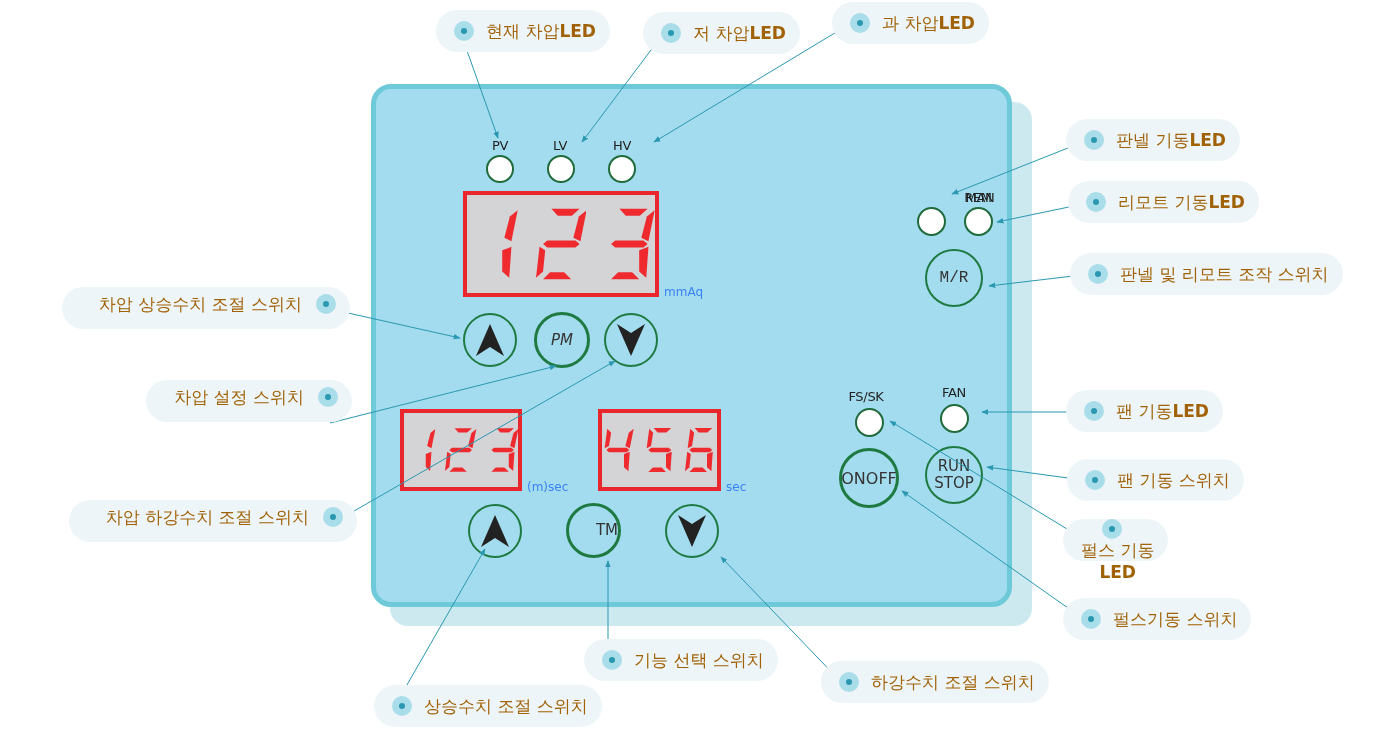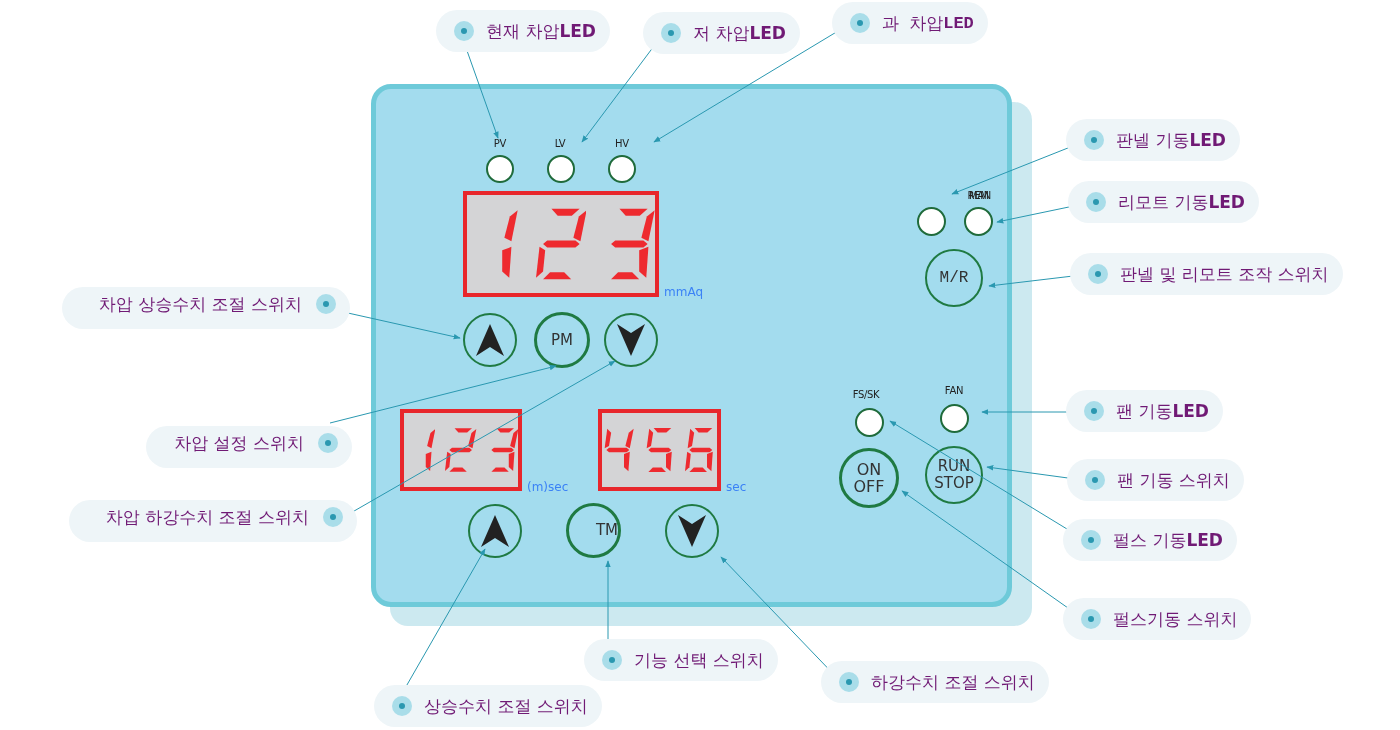--- a/index.html
+++ b/index.html
@@ -12,7 +12,7 @@
   .btn svg{display:block;}
   .display{position:absolute;background:#d4d4d6;border:4px solid #e8262b;box-sizing:border-box;display:flex;align-items:center;justify-content:center;gap:10px;}
   .unit{position:absolute;font-size:12px;color:#3b82f6;white-space:nowrap;}
-  .pill{position:absolute;height:42px;background:#eef5f8;border-radius:21px;display:flex;align-items:center;font-size:17px;color:#701a75;white-space:nowrap;box-sizing:border-box;}
+  .pill{position:absolute;height:42px;background:#eef5f8;border-radius:21px;display:flex;align-items:center;font-size:17px;color:#a16207;white-space:nowrap;box-sizing:border-box;}
   .pill .dot{width:20px;height:20px;border-radius:50%;background:#a9dde9;display:flex;align-items:center;justify-content:center;flex:0 0 auto;}
   .pill .dot::after{content:"";width:6px;height:6px;border-radius:50%;background:#2a98b0;}
   .pill.left{padding:0 14px 0 18px;flex-direction:row;}

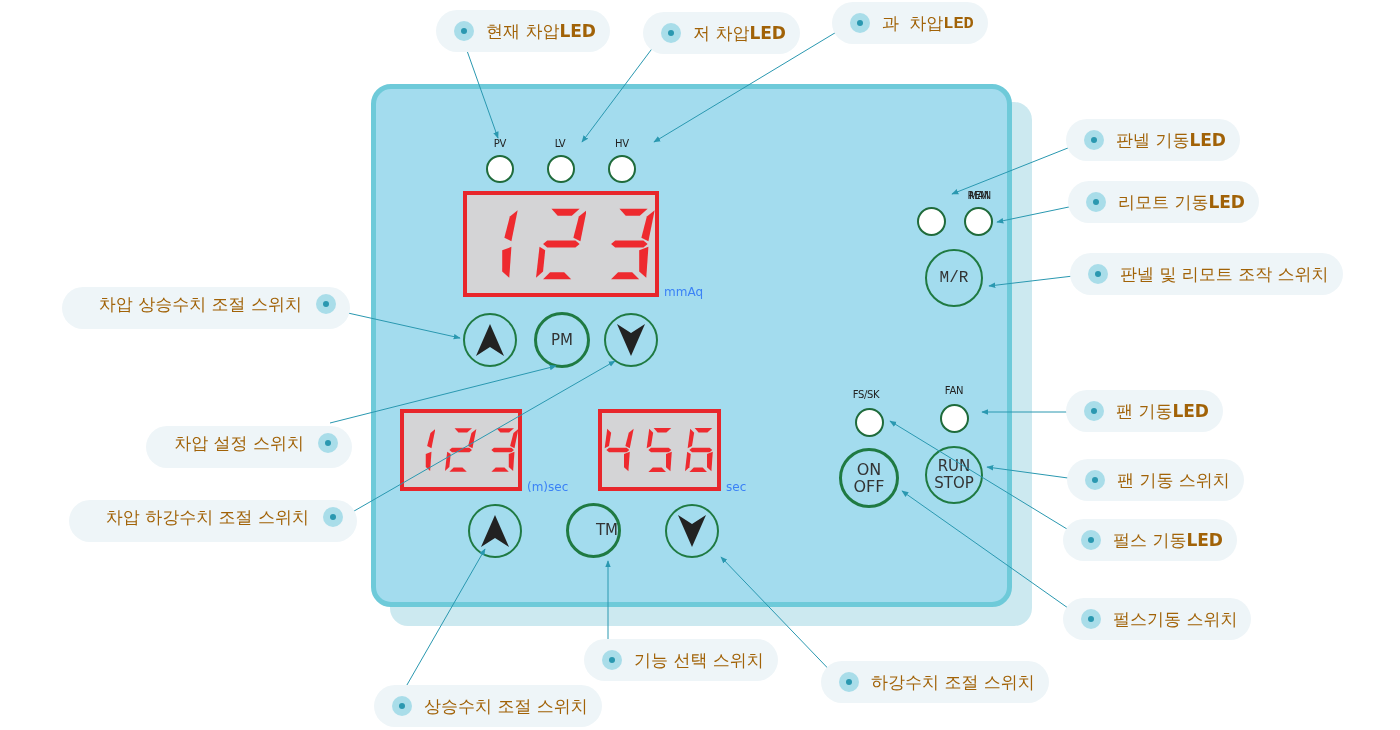--- a/index.html
+++ b/index.html
@@ -189,7 +189,7 @@
     <span>저 차압 </span>
     <b>LED</b>
   </div>
-<div class="pill left" style="left:832px;top:2px;font-family:Liberation Mono, monospace;">
+<div class="pill left" style="left:832px;top:2px;">
     <span class="dot"></span>
     <span>과 차압 </span>
     <b>LED</b>

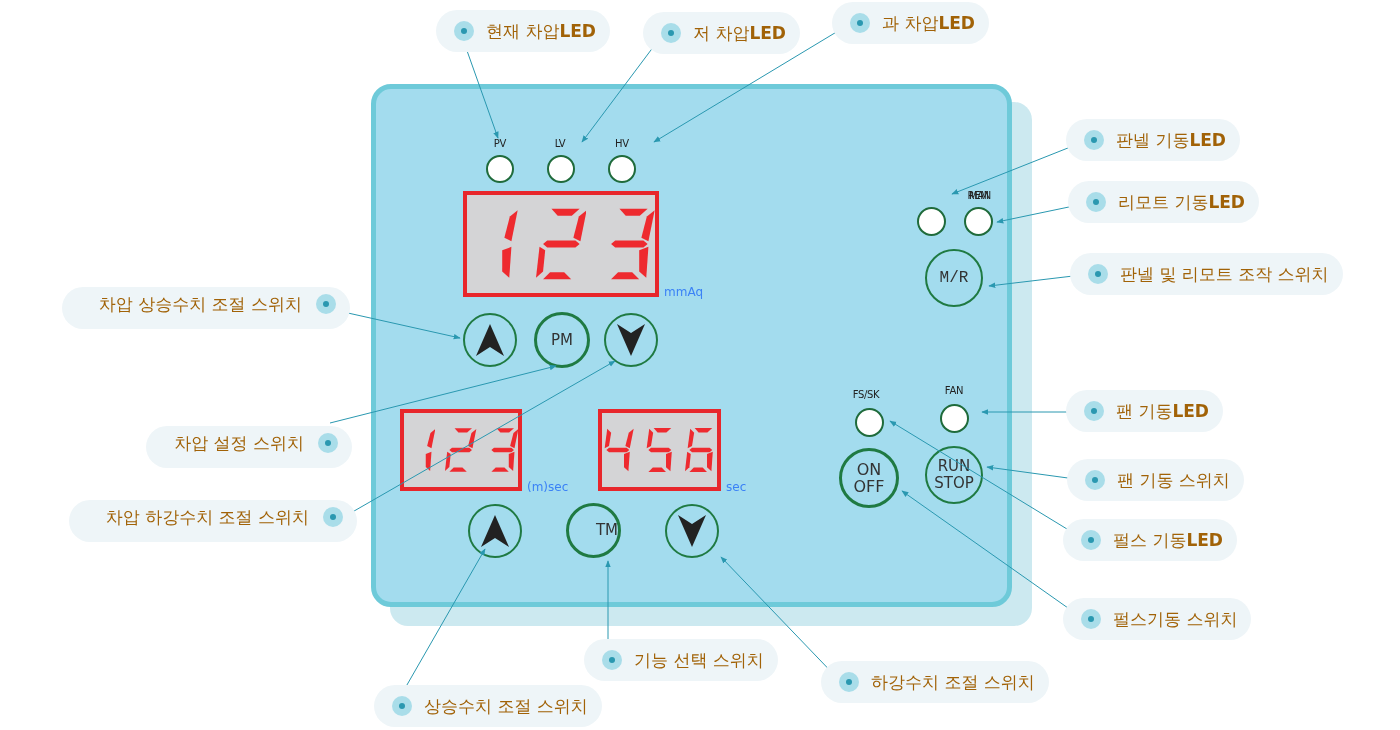--- a/index.html
+++ b/index.html
@@ -7,7 +7,7 @@
   .panel-shadow{position:absolute;left:390px;top:102px;width:642px;height:524px;background:#cce9f0;border-radius:18px;}
   .panel{position:absolute;left:371px;top:84px;width:641px;height:523px;background:#a3dcee;border:5px solid #6ecad9;border-radius:20px;box-sizing:border-box;}
   .led{position:absolute;width:28px;height:28px;border-radius:50%;background:#fff;border:2px solid #1f6b3b;box-sizing:border-box;}
-  .led-label{position:absolute;font-size:10px;color:#222;transform:translateX(-50%);white-space:nowrap;letter-spacing:-0.3px;}
+  .led-label{position:absolute;font-size:13px;color:#222;transform:translateX(-50%);white-space:nowrap;letter-spacing:-0.3px;}
   .btn{position:absolute;border-radius:50%;border:3px solid #1f7a42;box-sizing:border-box;display:flex;align-items:center;justify-content:center;font-size:15px;color:#333;text-align:center;line-height:17px;cursor:pointer;}
   .btn svg{display:block;}
   .display{position:absolute;background:#d4d4d6;border:4px solid #e8262b;box-sizing:border-box;display:flex;align-items:center;justify-content:center;gap:10px;}

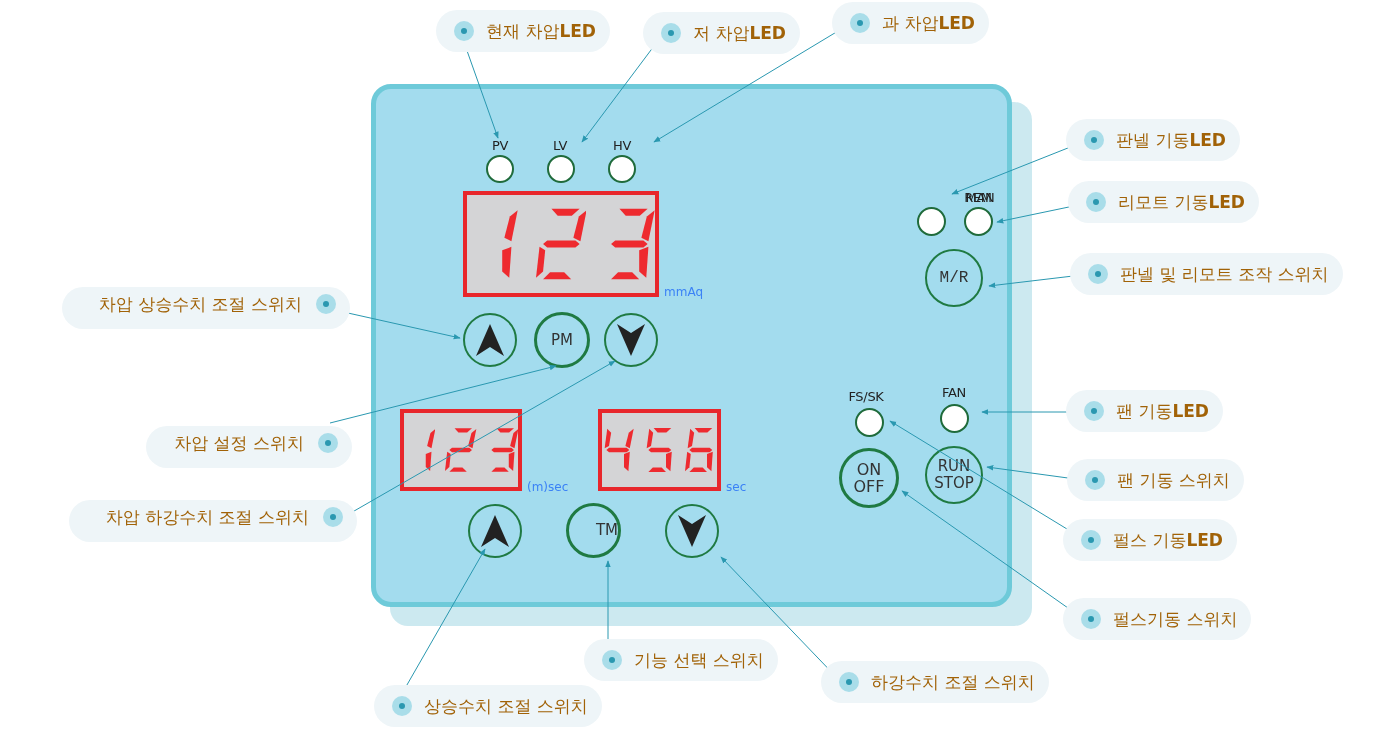--- a/index.html
+++ b/index.html
@@ -62,7 +62,7 @@
       <path d="M15 1 L29 33 L15 24 L1 33 Z" fill="#222"></path>
     </svg>
 </div>
-<div class="btn" style="left:534px;top:312px;width:56px;height:56px;">
+<div class="btn" style="left:534px;top:312px;width:56px;height:56px;font-style:italic;">
     <span>PM</span>
   </div>
 <div class="btn" style="left:604px;top:313px;width:54px;height:54px;border-width:2.5px;">

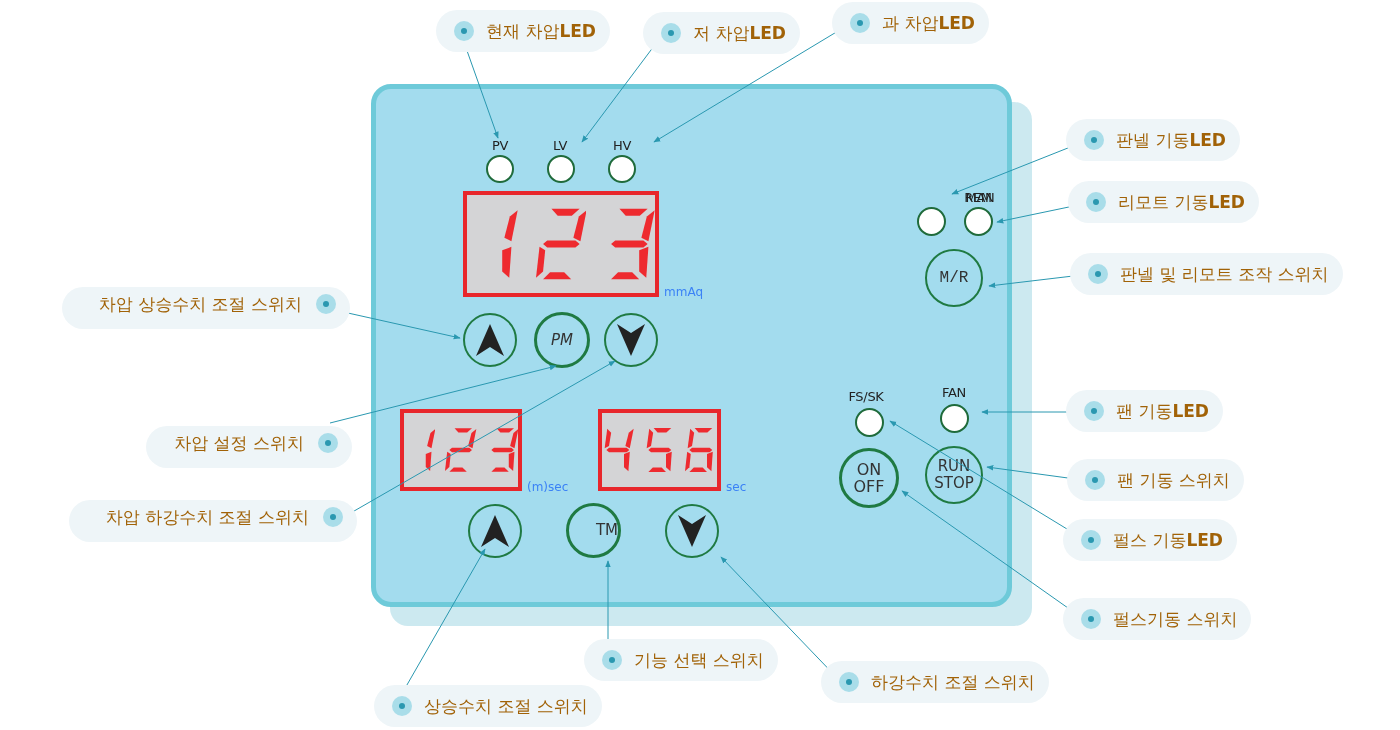--- a/index.html
+++ b/index.html
@@ -233,7 +233,7 @@
     <span class="dot"></span>
     <span>차압 상승수치 조절 스위치</span>
   </div>
-<div class="pill right" style="left:146px;top:426px;width:206px;text-align:center;">
+<div class="pill right" style="left:146px;top:380px;width:206px;text-align:center;">
     <span class="dot"></span>
     <span>차압 설정 스위치</span>
   </div>

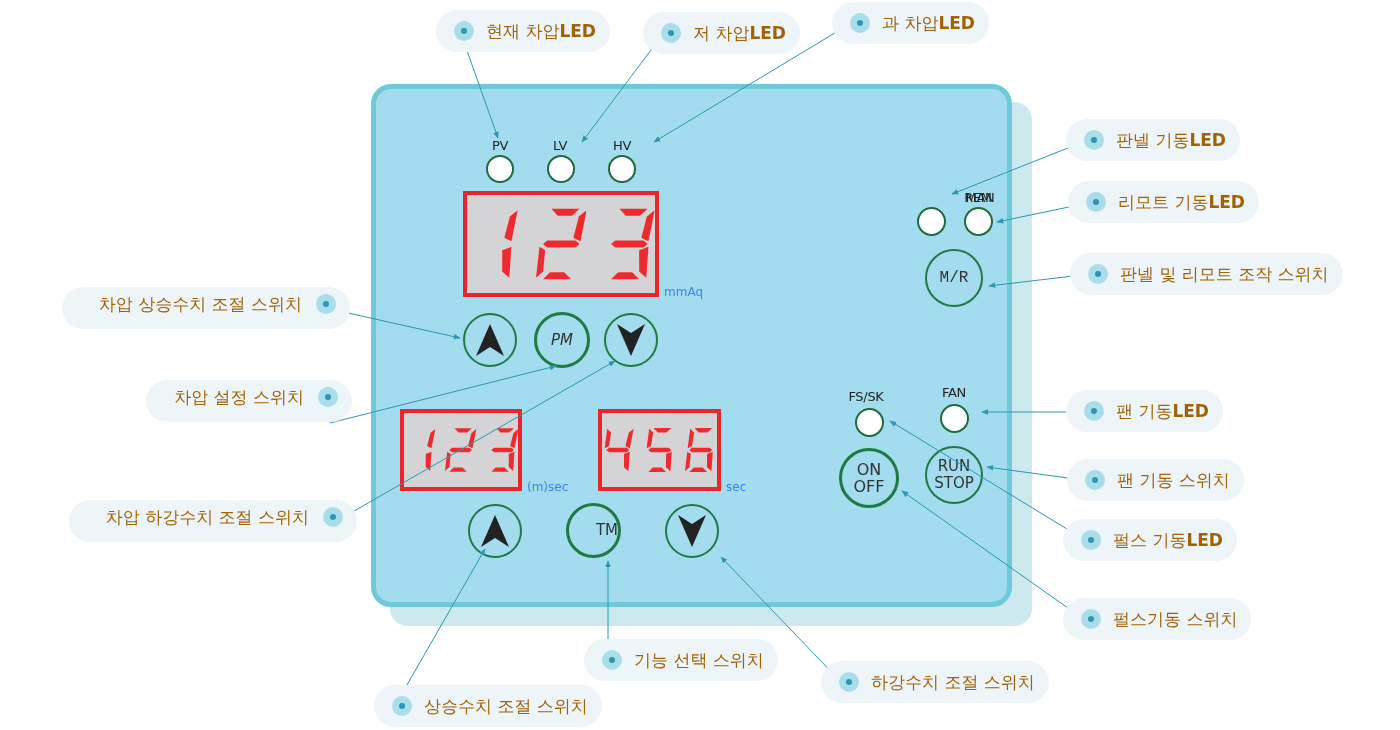--- a/index.html
+++ b/index.html
@@ -144,7 +144,7 @@
 <span class="led-label" style="left:954px;top:385px;">FAN</span>
 <div class="led" style="left:940px;top:404px;width:29px;height:29px;"></div>
 
-<div class="btn" style="left:839px;top:448px;width:60px;height:60px;font-size:16px;flex-direction:column;">
+<div class="btn" style="left:839px;top:448px;width:60px;height:60px;font-size:16px;flex-direction:row;">
   <span>ON</span>
   <span>OFF</span>
 </div>

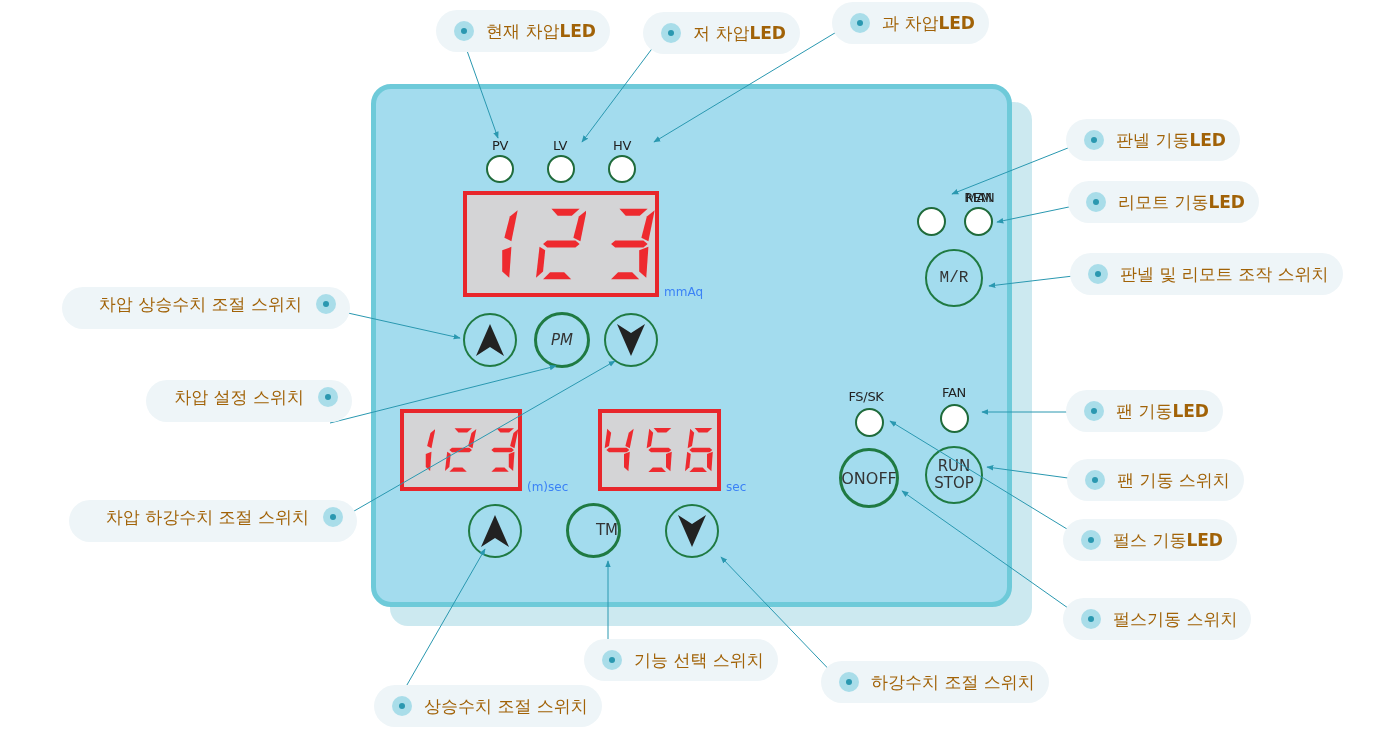--- a/index.html
+++ b/index.html
@@ -219,7 +219,7 @@
     <span class="dot"></span>
     <span>팬 기동 스위치</span>
   </div>
-<div class="pill left" style="left:1063px;top:519px;">
+<div class="pill left" style="left:1063px;top:519px;flex-direction:column;">
     <span class="dot"></span>
     <span>펄스 기동 </span>
     <b>LED</b>

